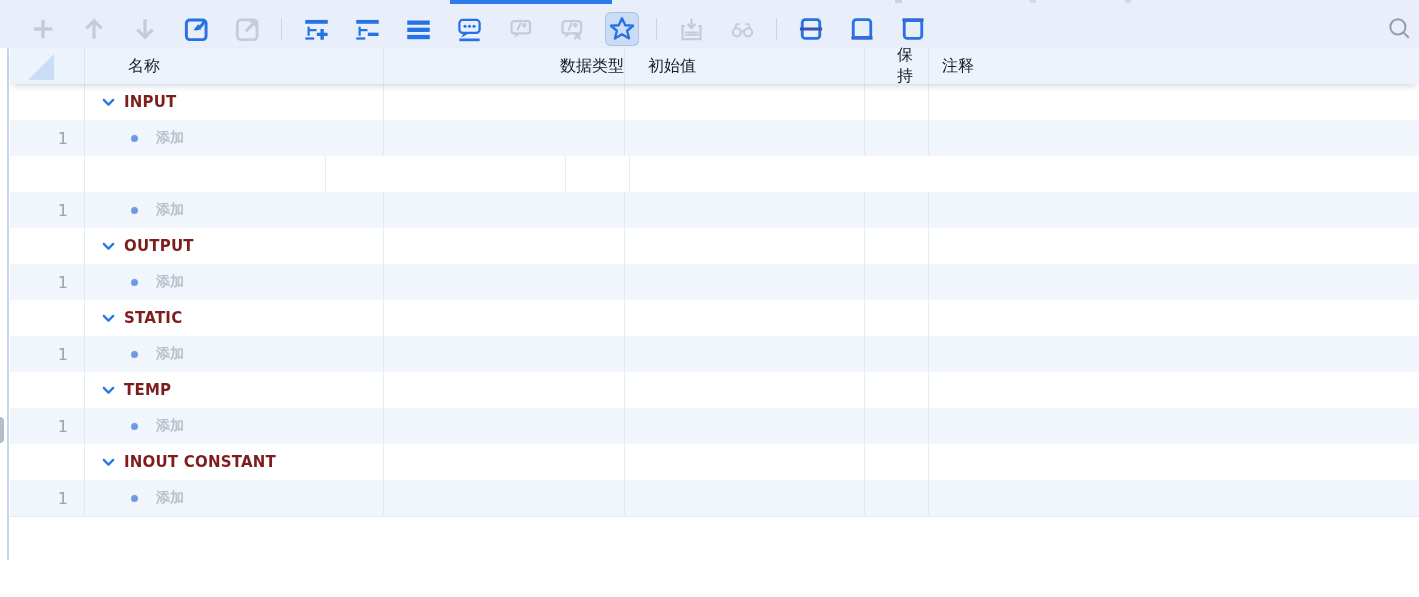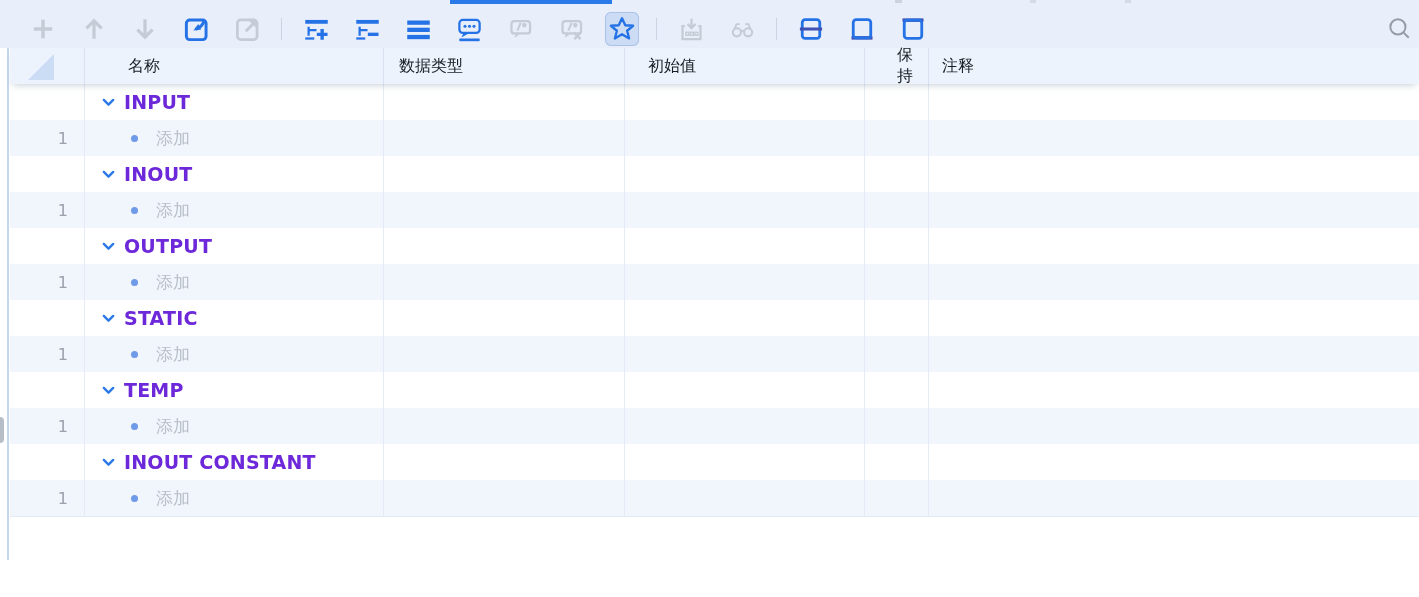--- a/index.html
+++ b/index.html
@@ -45,7 +45,7 @@
   .cell { display:flex; align-items:center; height:100%; }
   .c-num  { width:74px;  justify-content:flex-end; padding-right:16px; }
   .c-name { width:299px; border-left:1px solid #d8e2f0;align-items:center; }
-  .c-type { width:241px; border-left:1px solid #d8e2f0; padding-left:15px; }
+  .c-type { width:241px; border-left:1px solid #d8e2f0; padding-left:15px;justify-content:flex-end; }
   .c-init { width:240px; border-left:1px solid #d8e2f0; padding-left:23px; }
   .c-ret  { width:64px;  border-left:1px solid #d8e2f0; padding-left:32px; }
   .c-com  { flex:1;      border-left:1px solid #d8e2f0; padding-left:13px; }

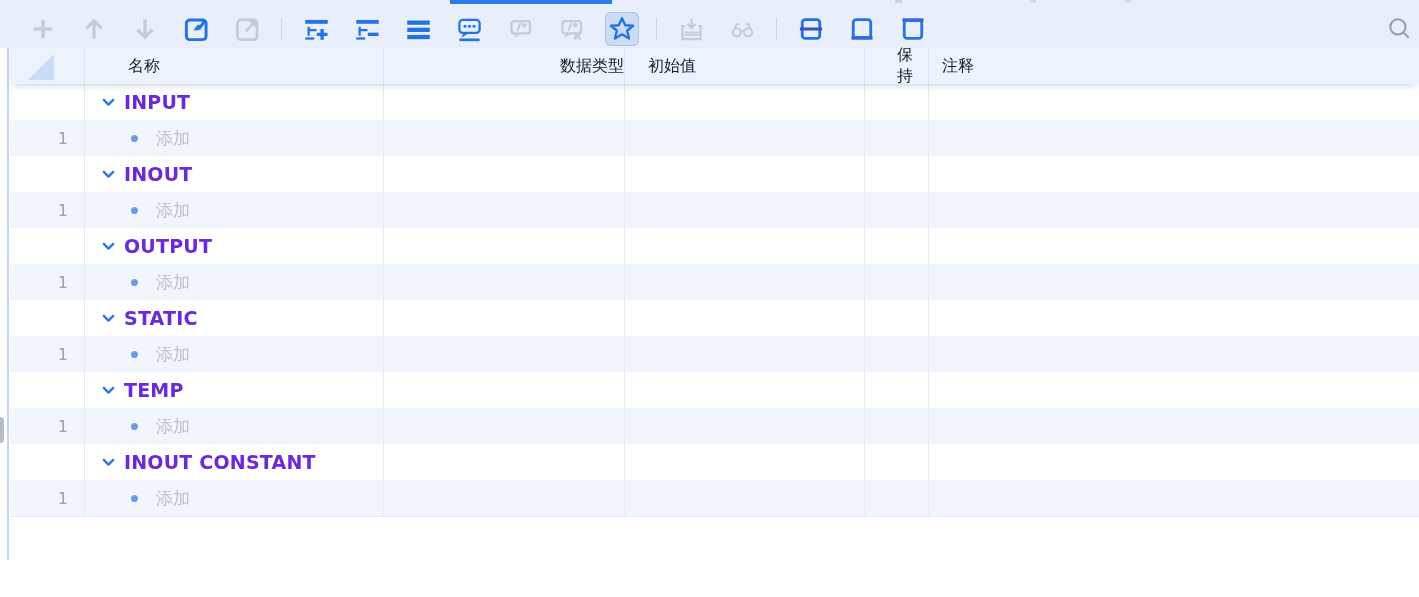--- a/index.html
+++ b/index.html
@@ -66,7 +66,7 @@
   .row .c-num { color:#9aa1ac; font-size:16px; }
   .section-name { display:flex; align-items:center; padding-left:16px; cursor:pointer; }
   .chev { margin-right:8px; display:block; }
-  .section-label { color:#6d28d9; font-size:19px; font-weight:600; letter-spacing:.2px; }
+  .section-label { color:#7f1d1d; font-size:15px; font-weight:600; letter-spacing:.2px; }
 
   .add-name { display:flex; align-items:center; padding-left:46px; cursor:pointer; }
   .bullet { width:7px; height:7px; border-radius:50%; background:#6f9ae9; margin-right:18px; flex:0 0 auto; }

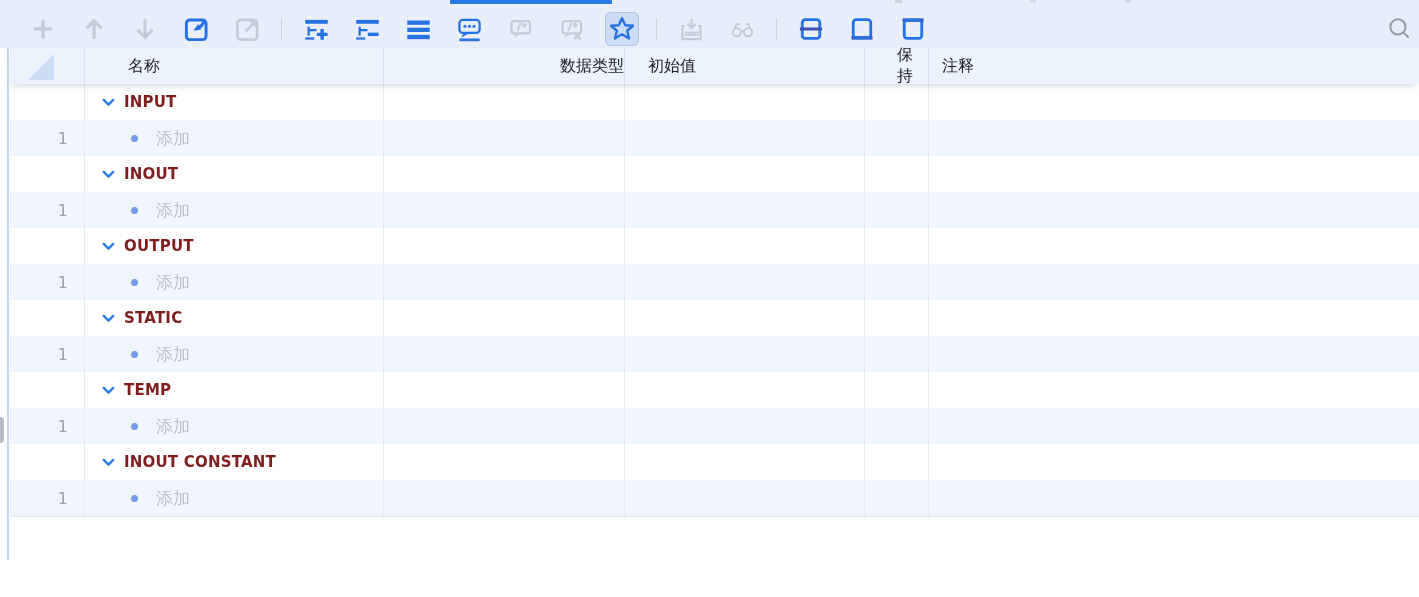--- a/index.html
+++ b/index.html
@@ -70,7 +70,7 @@
 
   .add-name { display:flex; align-items:center; padding-left:46px; cursor:pointer; }
   .bullet { width:7px; height:7px; border-radius:50%; background:#6f9ae9; margin-right:18px; flex:0 0 auto; }
-  .add-label { color:#b9bfc8; font-size:17px; }
+  .add-label { color:#b9bfc8; font-size:14px;font-weight:bold; }
 
   
   .left-rail { position:absolute; left:7px; top:48px; width:2px; height:512px; background:#c5d6ef; }

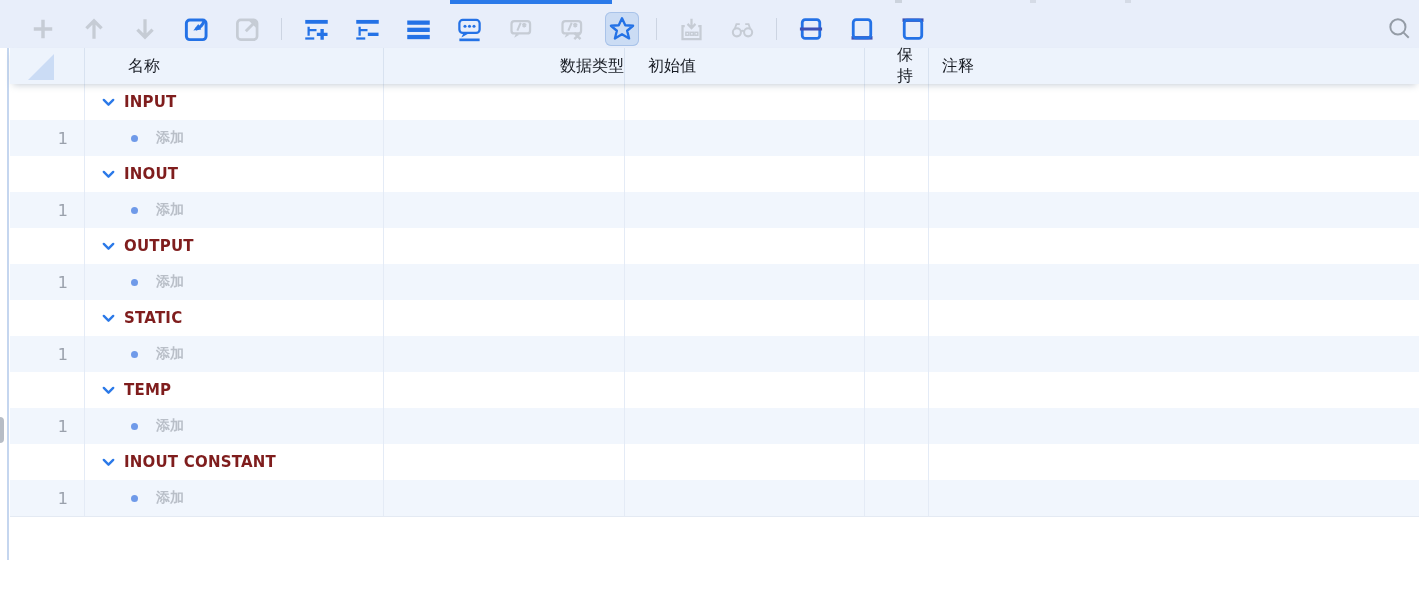--- a/index.html
+++ b/index.html
@@ -291,11 +291,31 @@
 
   <div class="row section">
     <div class="cell c-num"></div>
+    <div class="cell c-type"></div>
+    <div class="cell c-init"></div>
+    <div class="cell c-ret"></div>
+    <div class="cell c-com"></div>
+  </div>
+
+  <div class="row add">
+    <div class="cell c-num">1</div>
+    <div class="cell c-name add-name">
+      <span class="bullet"></span>
+      <span class="add-label">添加</span>
+    </div>
+    <div class="cell c-type"></div>
+    <div class="cell c-init"></div>
+    <div class="cell c-ret"></div>
+    <div class="cell c-com"></div>
+  </div>
+
+  <div class="row section">
+    <div class="cell c-num"></div>
     <div class="cell c-name section-name">
       <svg class="chev" width="15" height="15" viewBox="0 0 14 14" fill="none">
         <path d="M2.6 4.6L7 9l4.4-4.4" stroke="#2b79e8" stroke-width="2.2" stroke-linecap="round" stroke-linejoin="round"></path>
       </svg>
-      <span class="section-label">INOUT</span>
+      <span class="section-label">OUTPUT</span>
     </div>
     <div class="cell c-type"></div>
     <div class="cell c-init"></div>
@@ -321,7 +341,7 @@
       <svg class="chev" width="15" height="15" viewBox="0 0 14 14" fill="none">
         <path d="M2.6 4.6L7 9l4.4-4.4" stroke="#2b79e8" stroke-width="2.2" stroke-linecap="round" stroke-linejoin="round"></path>
       </svg>
-      <span class="section-label">OUTPUT</span>
+      <span class="section-label">STATIC</span>
     </div>
     <div class="cell c-type"></div>
     <div class="cell c-init"></div>
@@ -347,7 +367,7 @@
       <svg class="chev" width="15" height="15" viewBox="0 0 14 14" fill="none">
         <path d="M2.6 4.6L7 9l4.4-4.4" stroke="#2b79e8" stroke-width="2.2" stroke-linecap="round" stroke-linejoin="round"></path>
       </svg>
-      <span class="section-label">STATIC</span>
+      <span class="section-label">TEMP</span>
     </div>
     <div class="cell c-type"></div>
     <div class="cell c-init"></div>
@@ -373,32 +393,6 @@
       <svg class="chev" width="15" height="15" viewBox="0 0 14 14" fill="none">
         <path d="M2.6 4.6L7 9l4.4-4.4" stroke="#2b79e8" stroke-width="2.2" stroke-linecap="round" stroke-linejoin="round"></path>
       </svg>
-      <span class="section-label">TEMP</span>
-    </div>
-    <div class="cell c-type"></div>
-    <div class="cell c-init"></div>
-    <div class="cell c-ret"></div>
-    <div class="cell c-com"></div>
-  </div>
-
-  <div class="row add">
-    <div class="cell c-num">1</div>
-    <div class="cell c-name add-name">
-      <span class="bullet"></span>
-      <span class="add-label">添加</span>
-    </div>
-    <div class="cell c-type"></div>
-    <div class="cell c-init"></div>
-    <div class="cell c-ret"></div>
-    <div class="cell c-com"></div>
-  </div>
-
-  <div class="row section">
-    <div class="cell c-num"></div>
-    <div class="cell c-name section-name">
-      <svg class="chev" width="15" height="15" viewBox="0 0 14 14" fill="none">
-        <path d="M2.6 4.6L7 9l4.4-4.4" stroke="#2b79e8" stroke-width="2.2" stroke-linecap="round" stroke-linejoin="round"></path>
-      </svg>
       <span class="section-label">INOUT CONSTANT</span>
     </div>
     <div class="cell c-type"></div>

